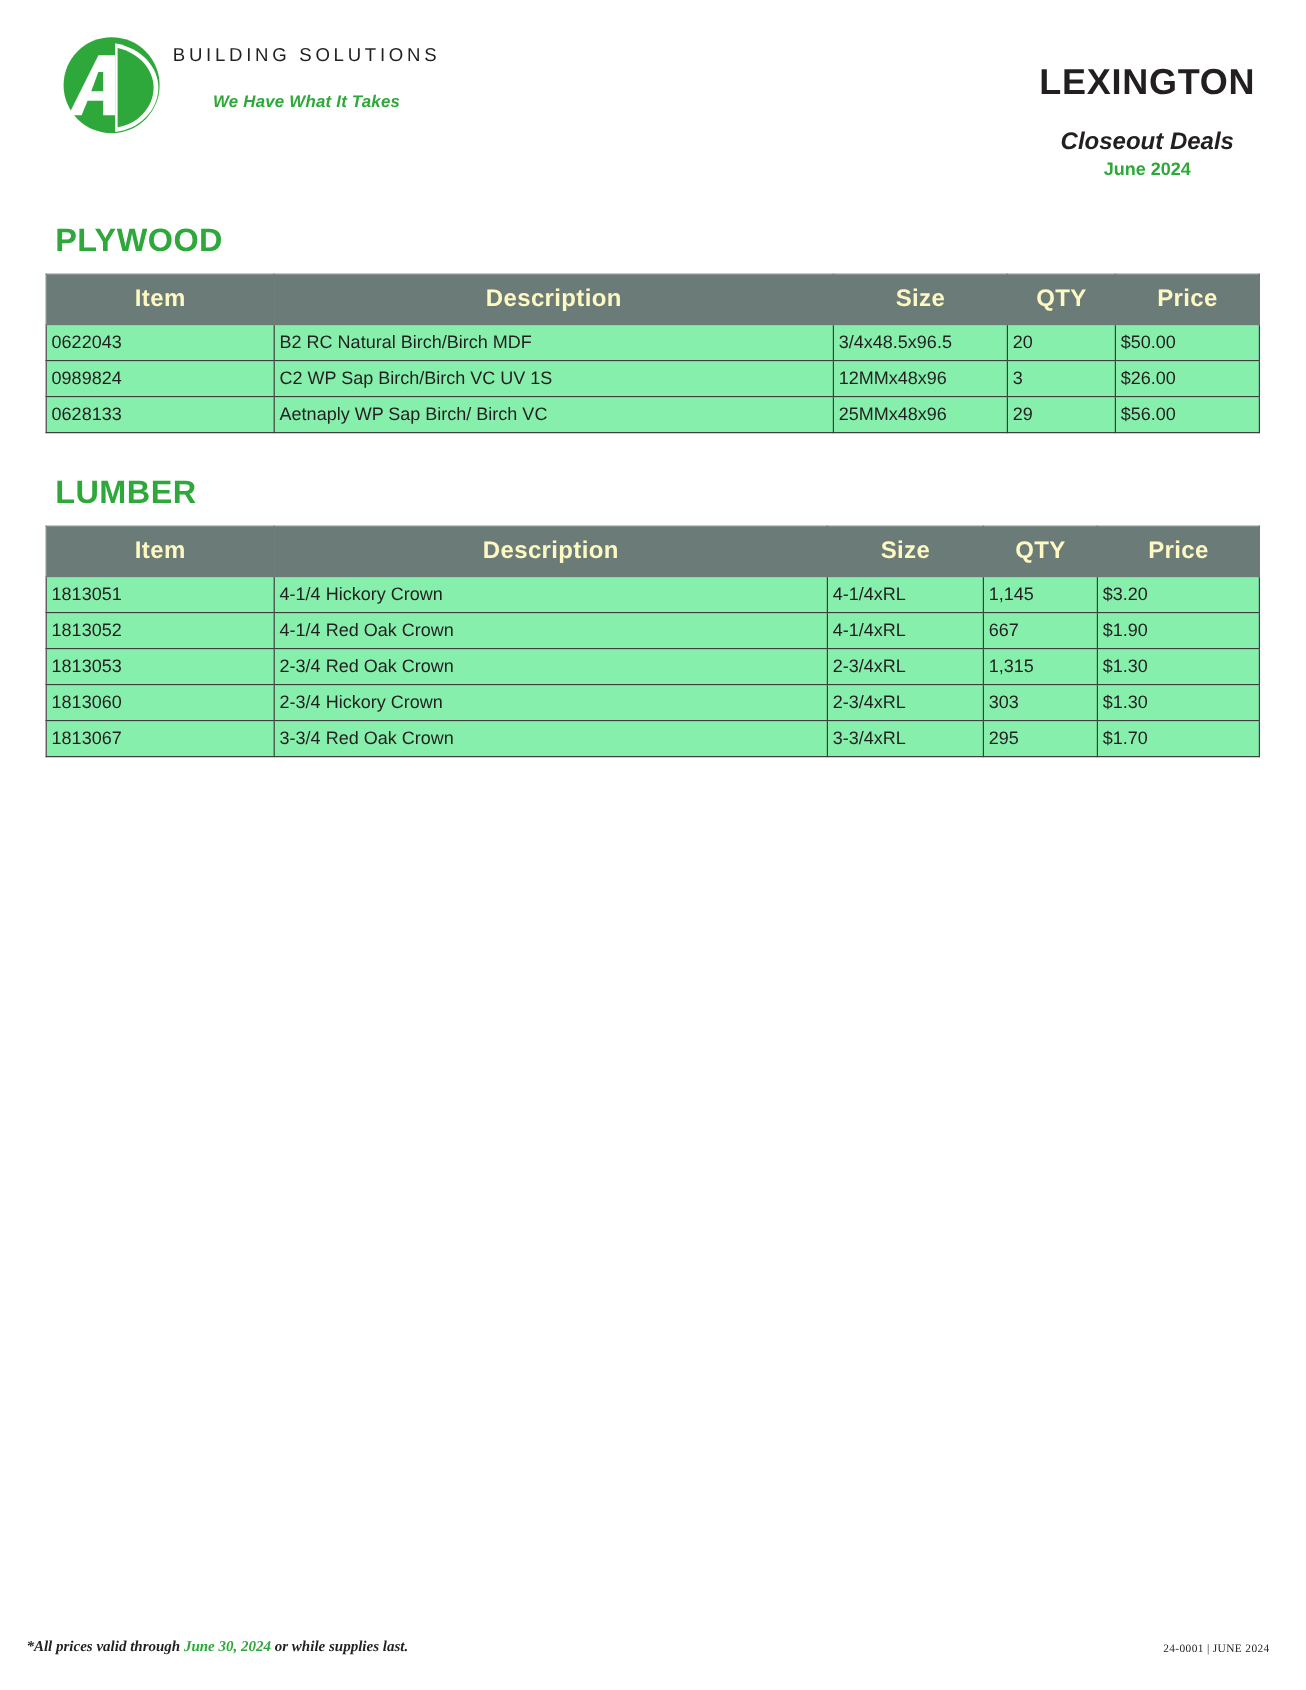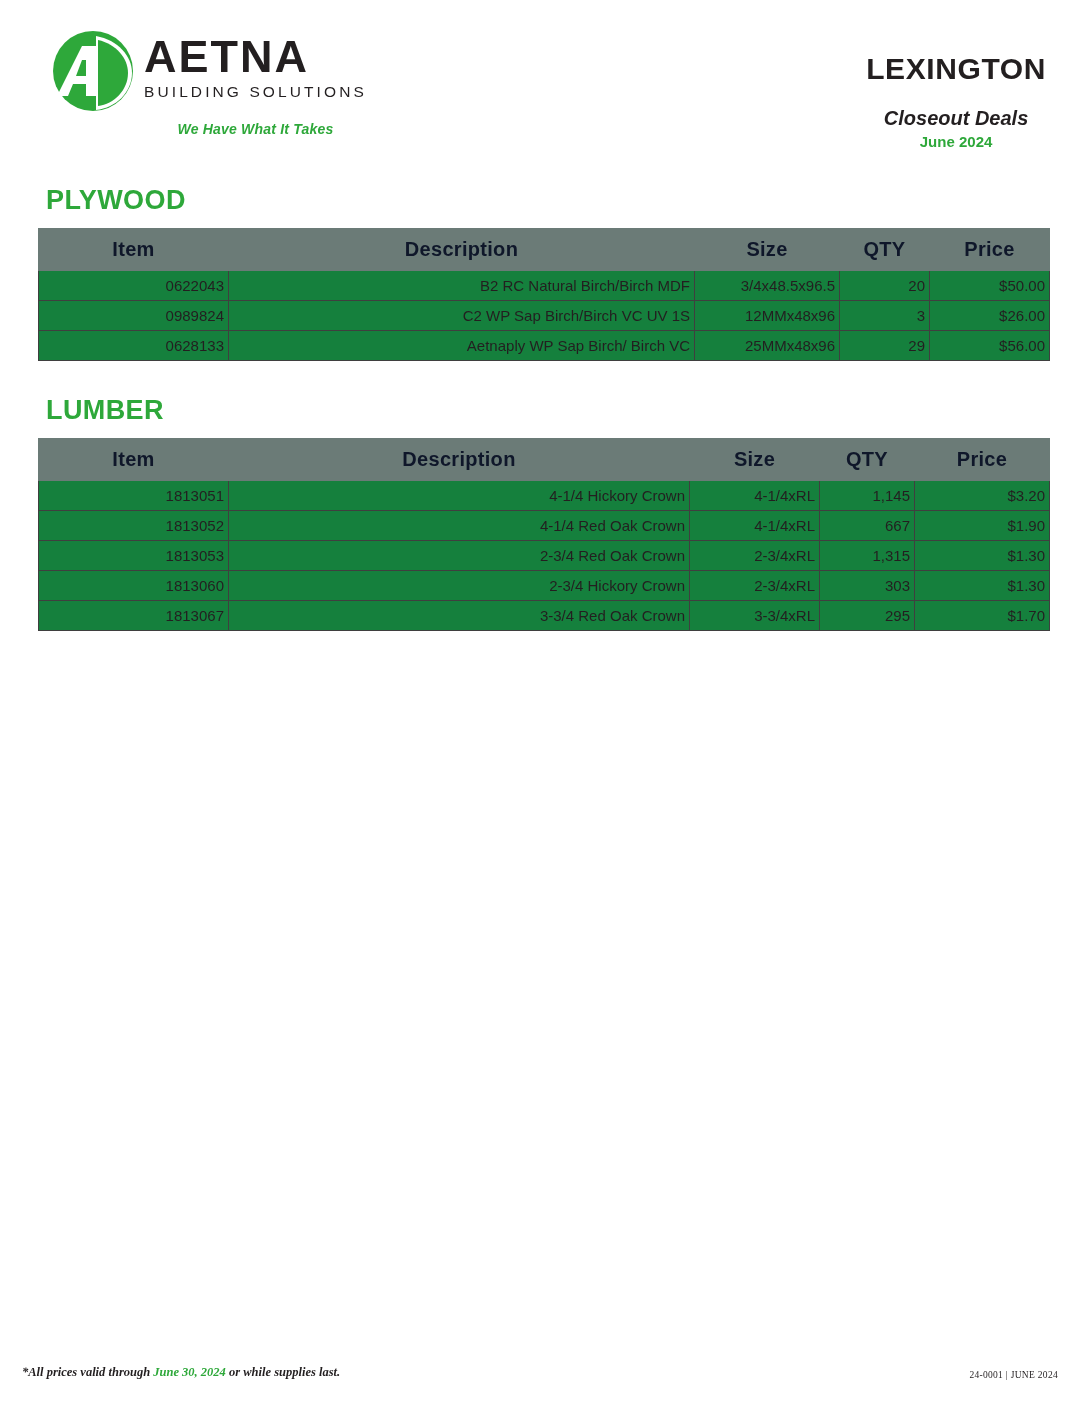--- a/index.html
+++ b/index.html
@@ -194,7 +194,6 @@
         </svg>
       </div>
       <div class="logo-text">
-        <div class="logo-aetna">AETNA</div>
         <div class="logo-sub">BUILDING SOLUTIONS</div>
         <div class="logo-tag">We Have What It Takes</div>
       </div>

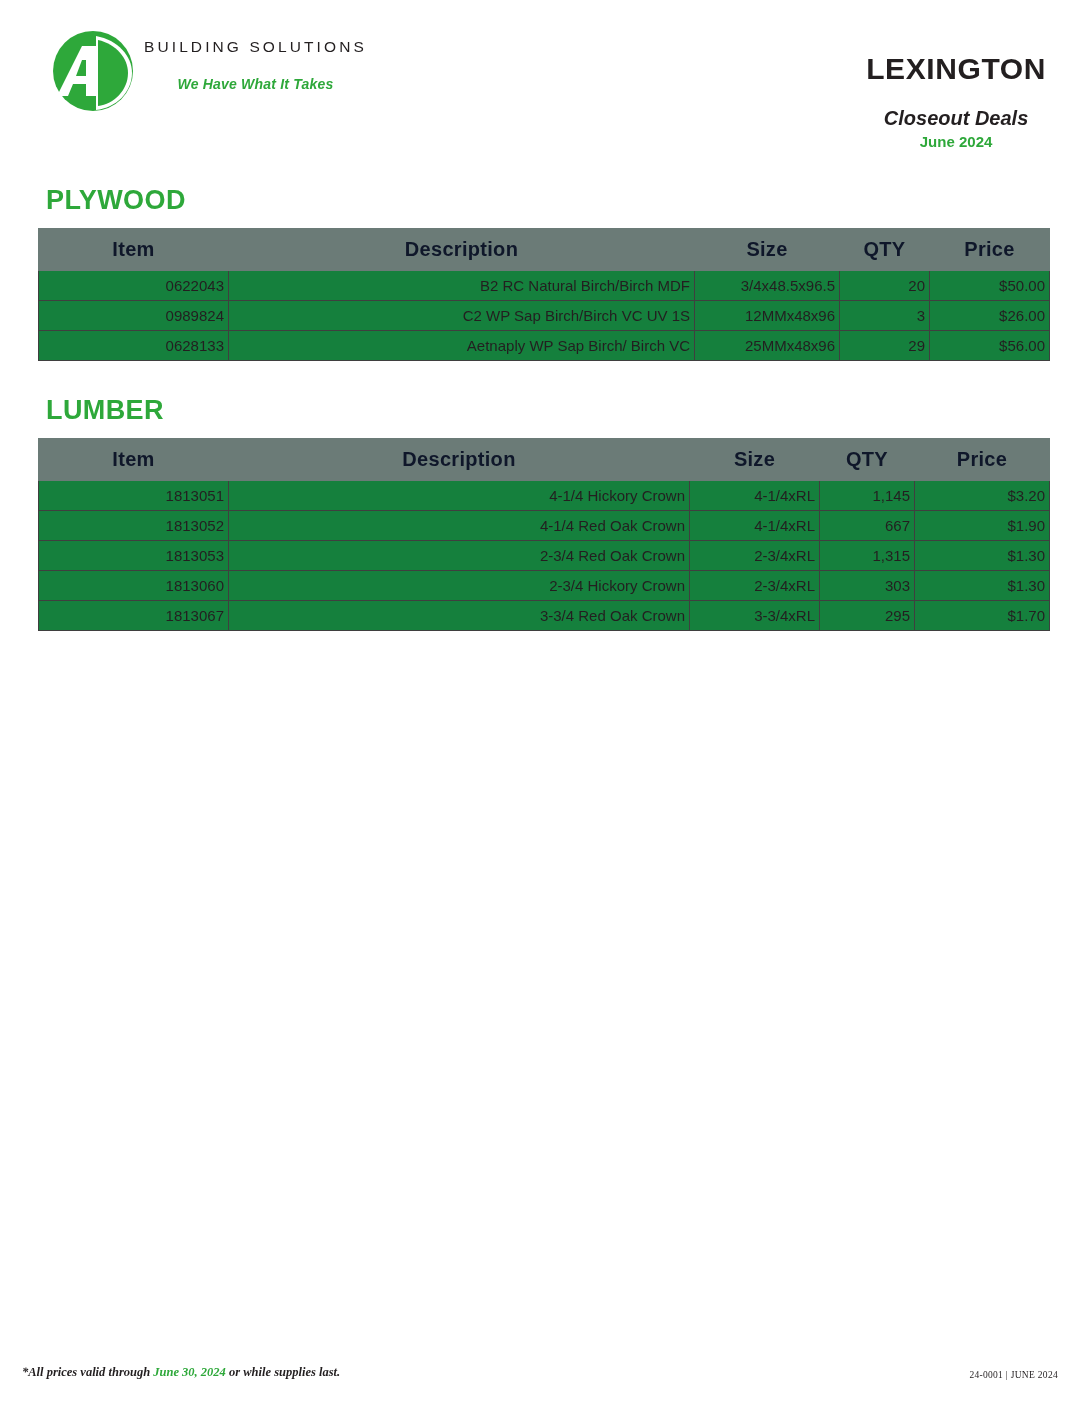--- a/index.html
+++ b/index.html
@@ -118,7 +118,7 @@
   }
   thead th {
     background: #6b7b77;
-    color: #0f172a;
+    color: #fef9c3;
     font-size: 20px;
     font-weight: bold;
     padding: 9px 4px;

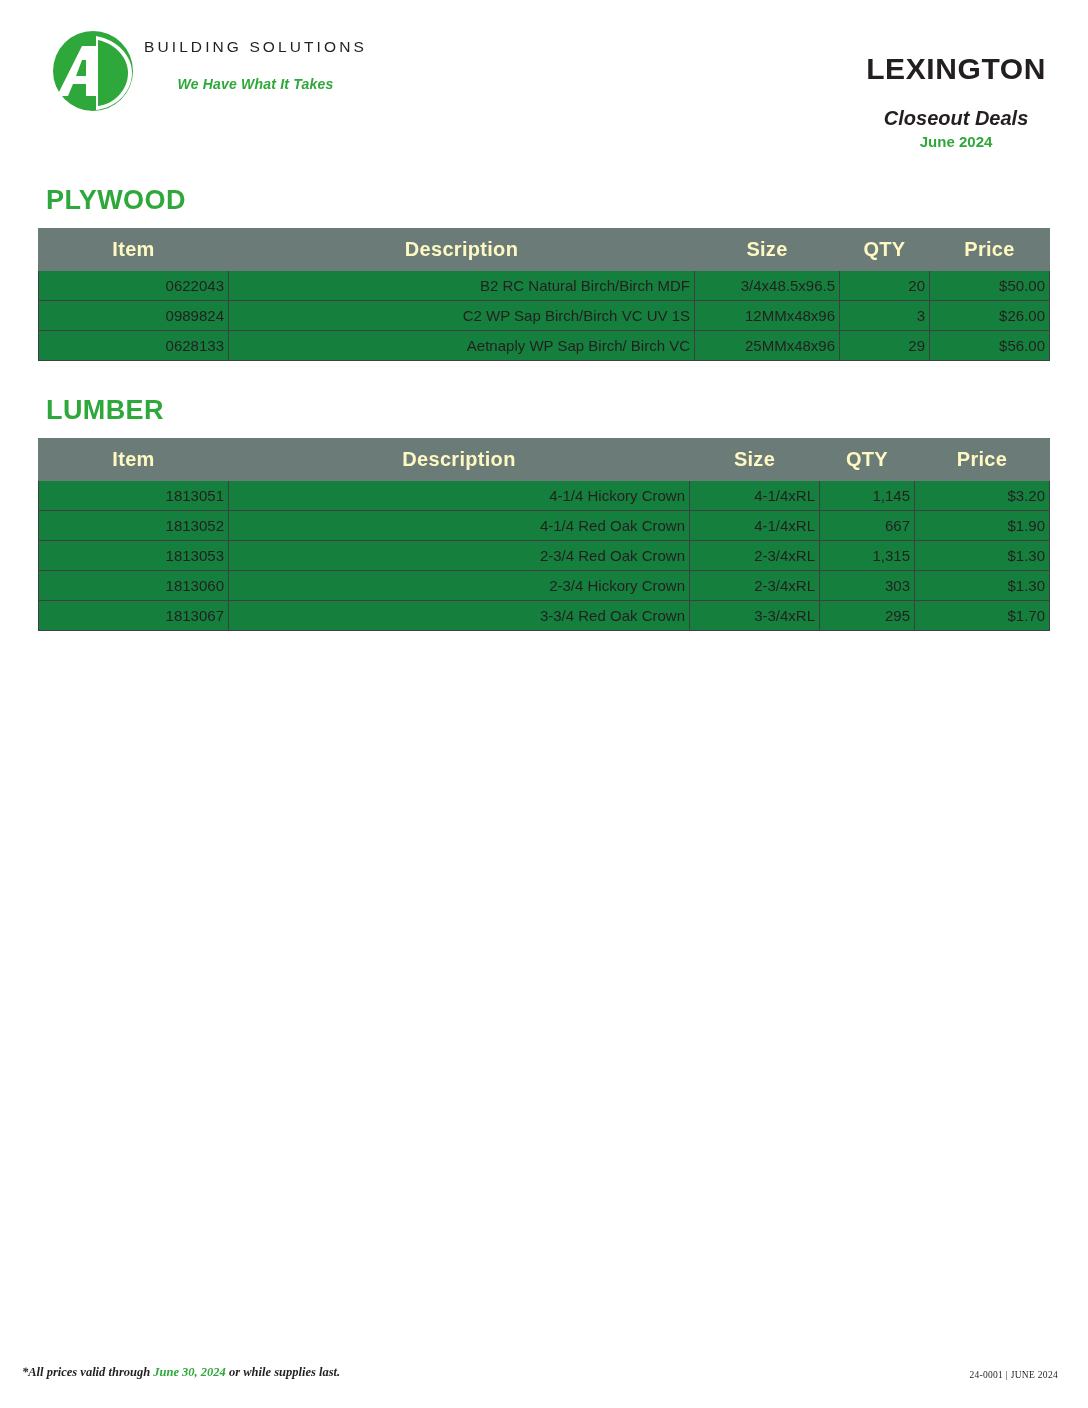--- a/index.html
+++ b/index.html
@@ -128,11 +128,11 @@
   }
   tbody td {
     font-size: 15px;
-    text-align: right;
+    text-align: left;
     padding: 6px 4px;
     border: 1px solid #3f3f3f;
     color: #231f20;
-    background: #15803d;
+    background: #86efac;
   }
   .col-item    { width: 190px; }
   .col-desc    { width: auto; }

